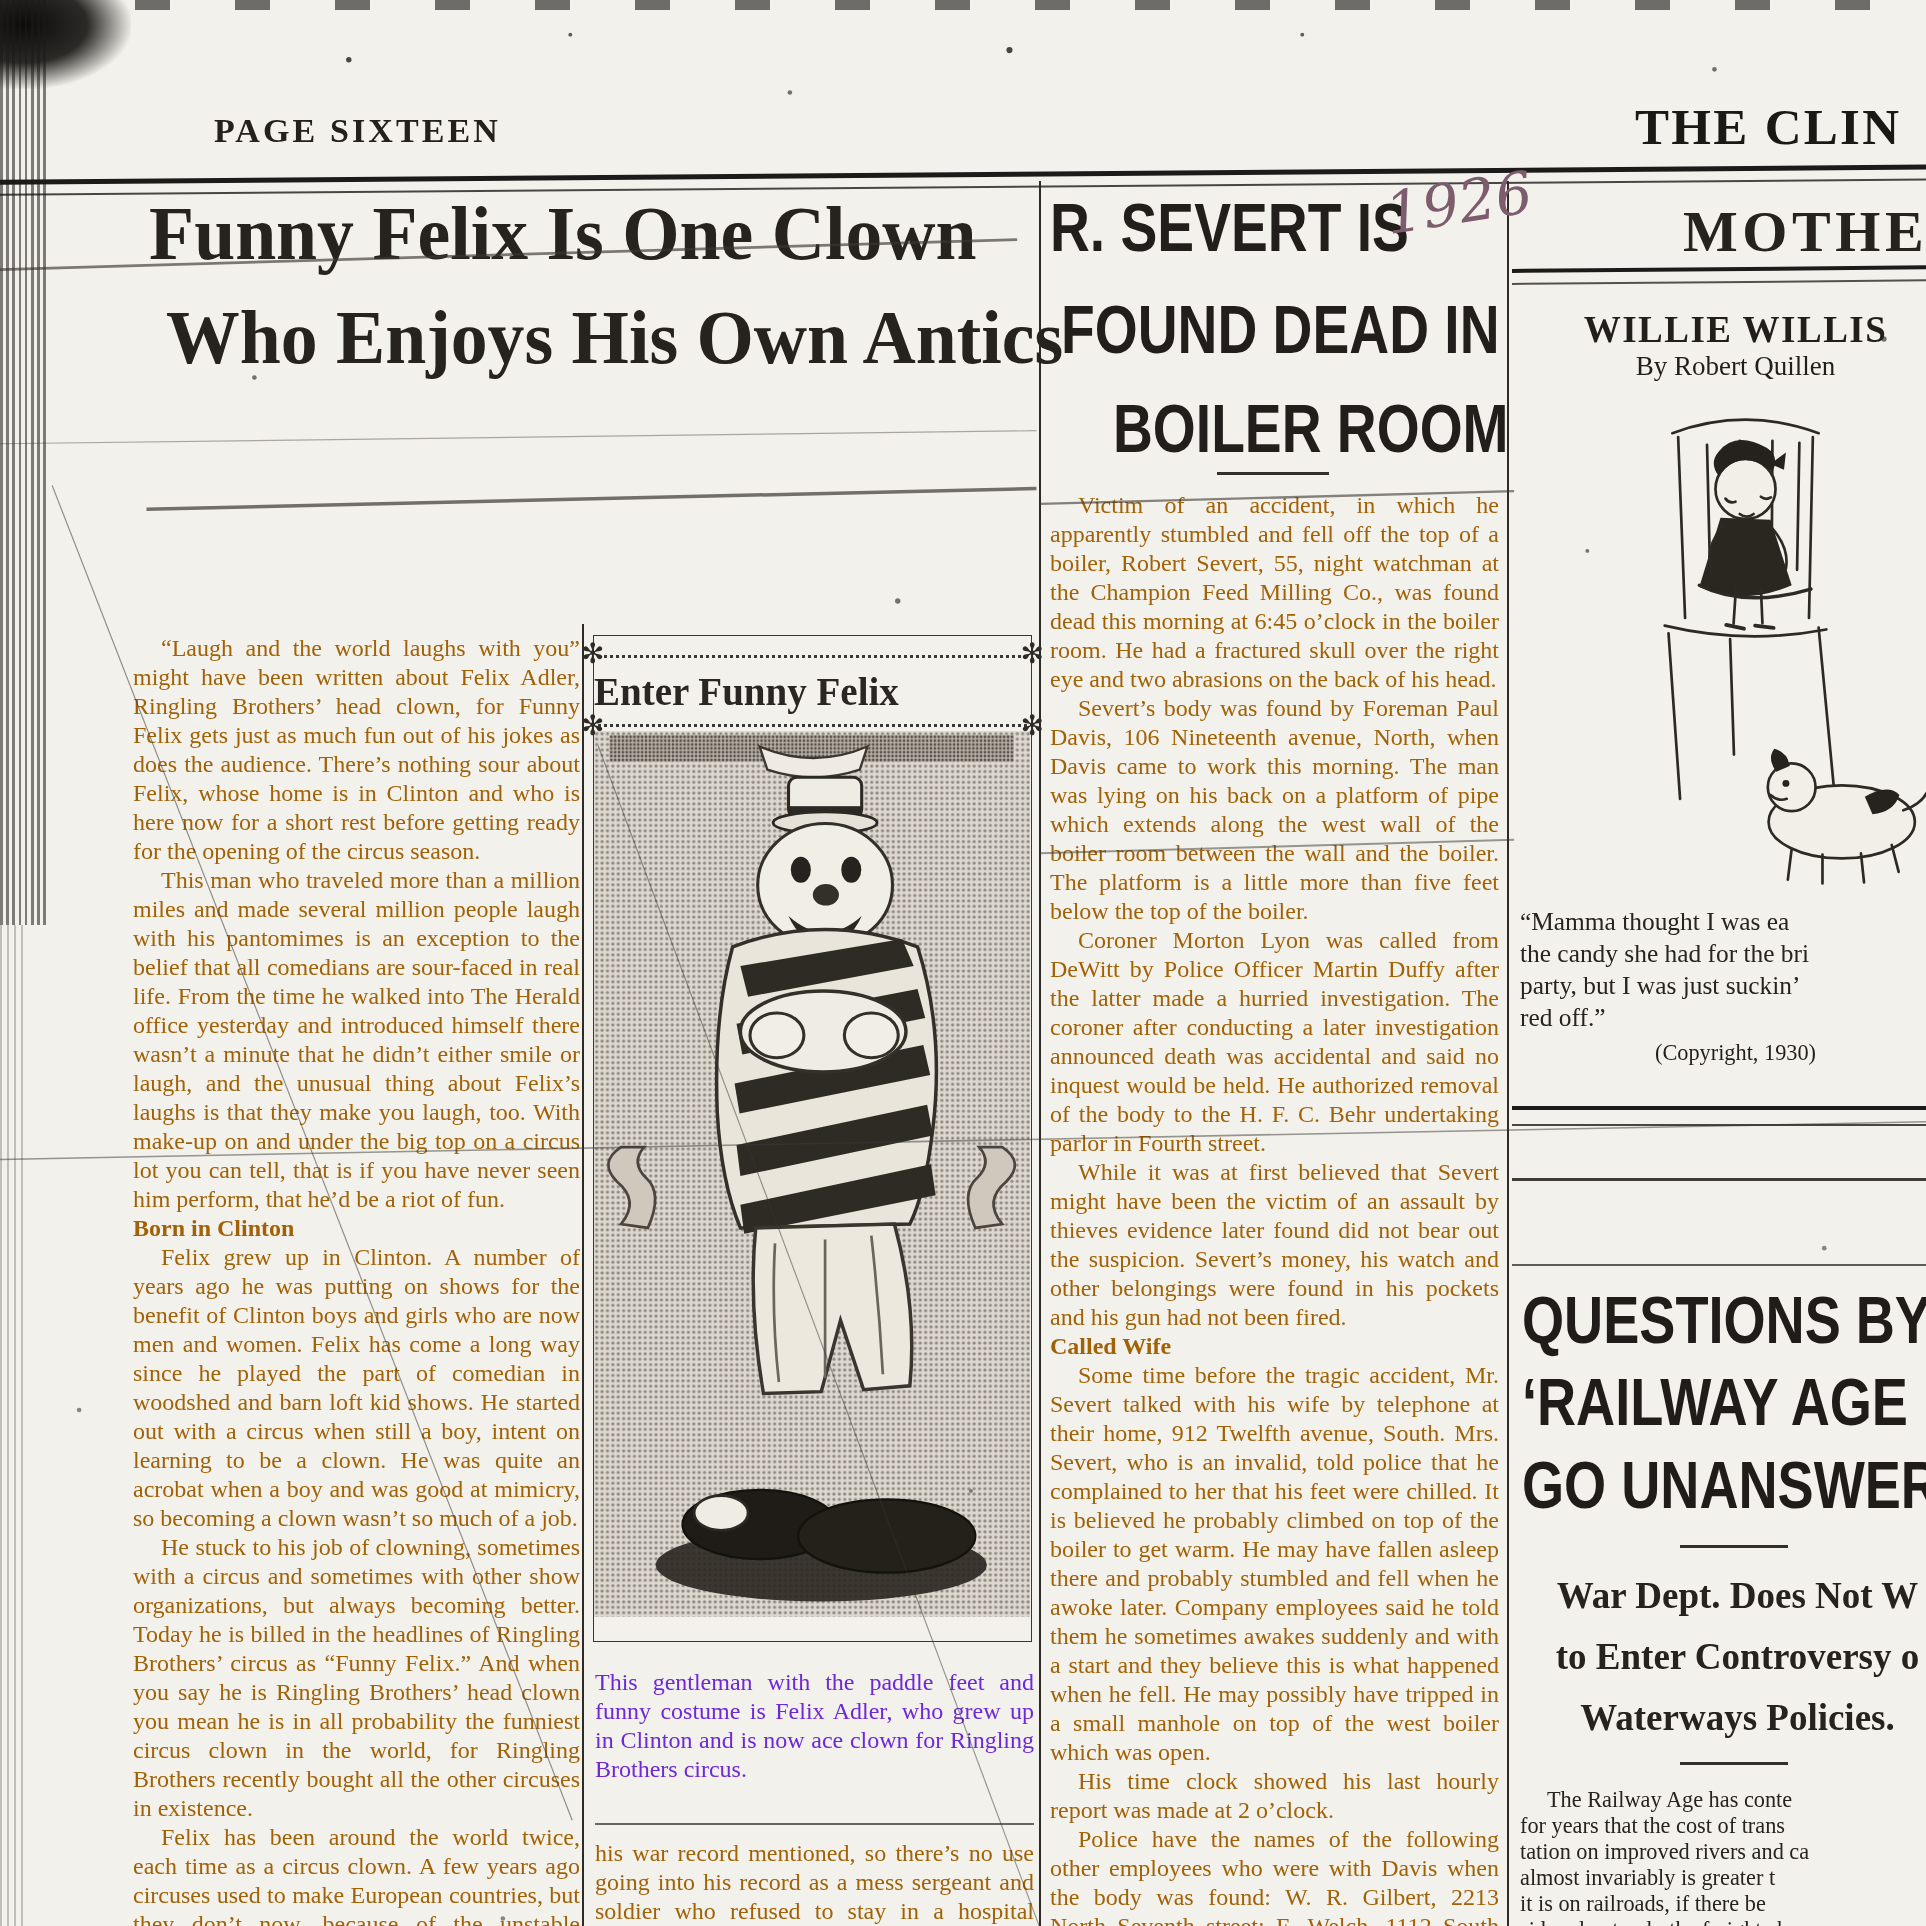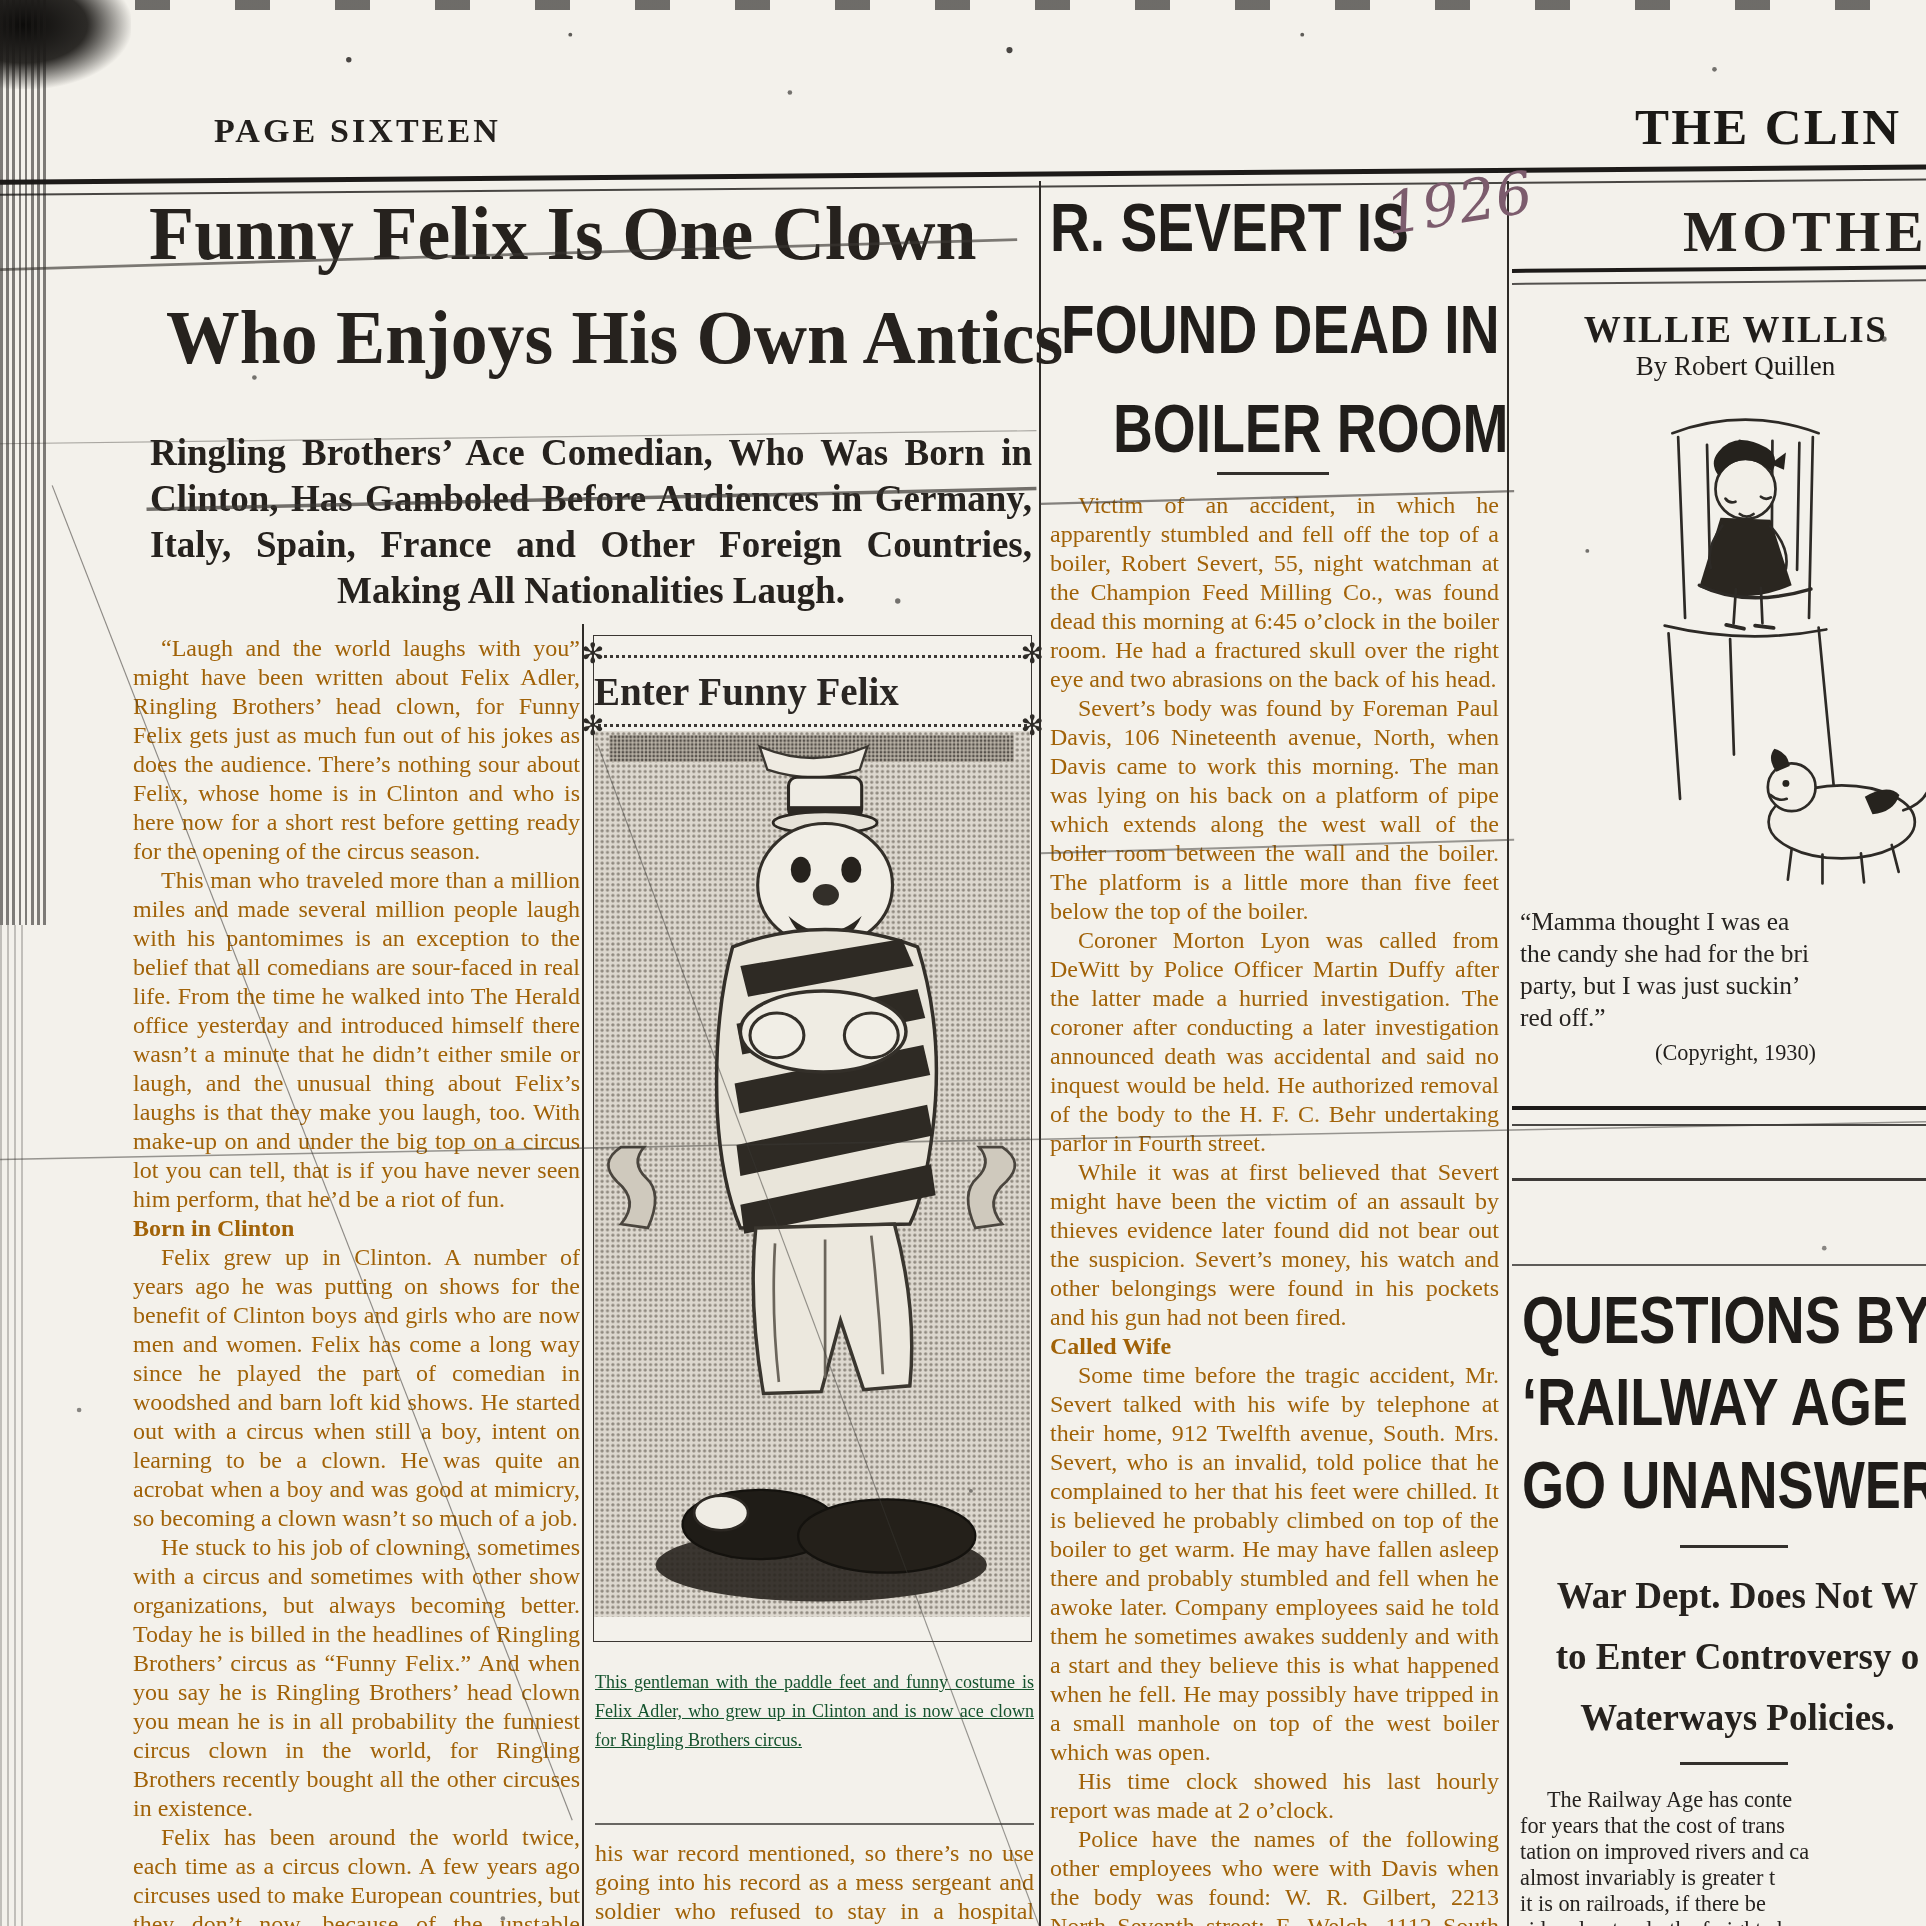--- a/index.html
+++ b/index.html
@@ -60,7 +60,6 @@
 
   <div class="abs head1" style="left:137px;top:195px;width:878px;" data-name="felix-headline-line1">Funny Felix Is One Clown</div>
   <div class="abs head1" style="left:166px;top:299px;width:878px;" data-name="felix-headline-line2">Who Enjoys His Own Antics</div>
-  <div class="abs subhead" style="left:150px;top:430px;width:882px;" data-name="felix-subhead">Ringling Brothers’ Ace Comedian, Who Was Born in Clinton, Has Gamboled Before Audiences in Germany, Italy, Spain, France and Other Foreign Countries, Making All Nationalities Laugh.</div>
 
   <div class="abs bodycol" style="left:133px;top:634px;width:447px;" data-name="felix-column-1">
     <p data-name="felix-paragraph">“Laugh and the world laughs with you” might have been written about Felix Adler, Ringling Brothers’ head clown, for Funny Felix gets just as much fun out of his jokes as does the audience. There’s nothing sour about Felix, whose home is in Clinton and who is here now for a short rest before getting ready for the opening of the circus season.</p>

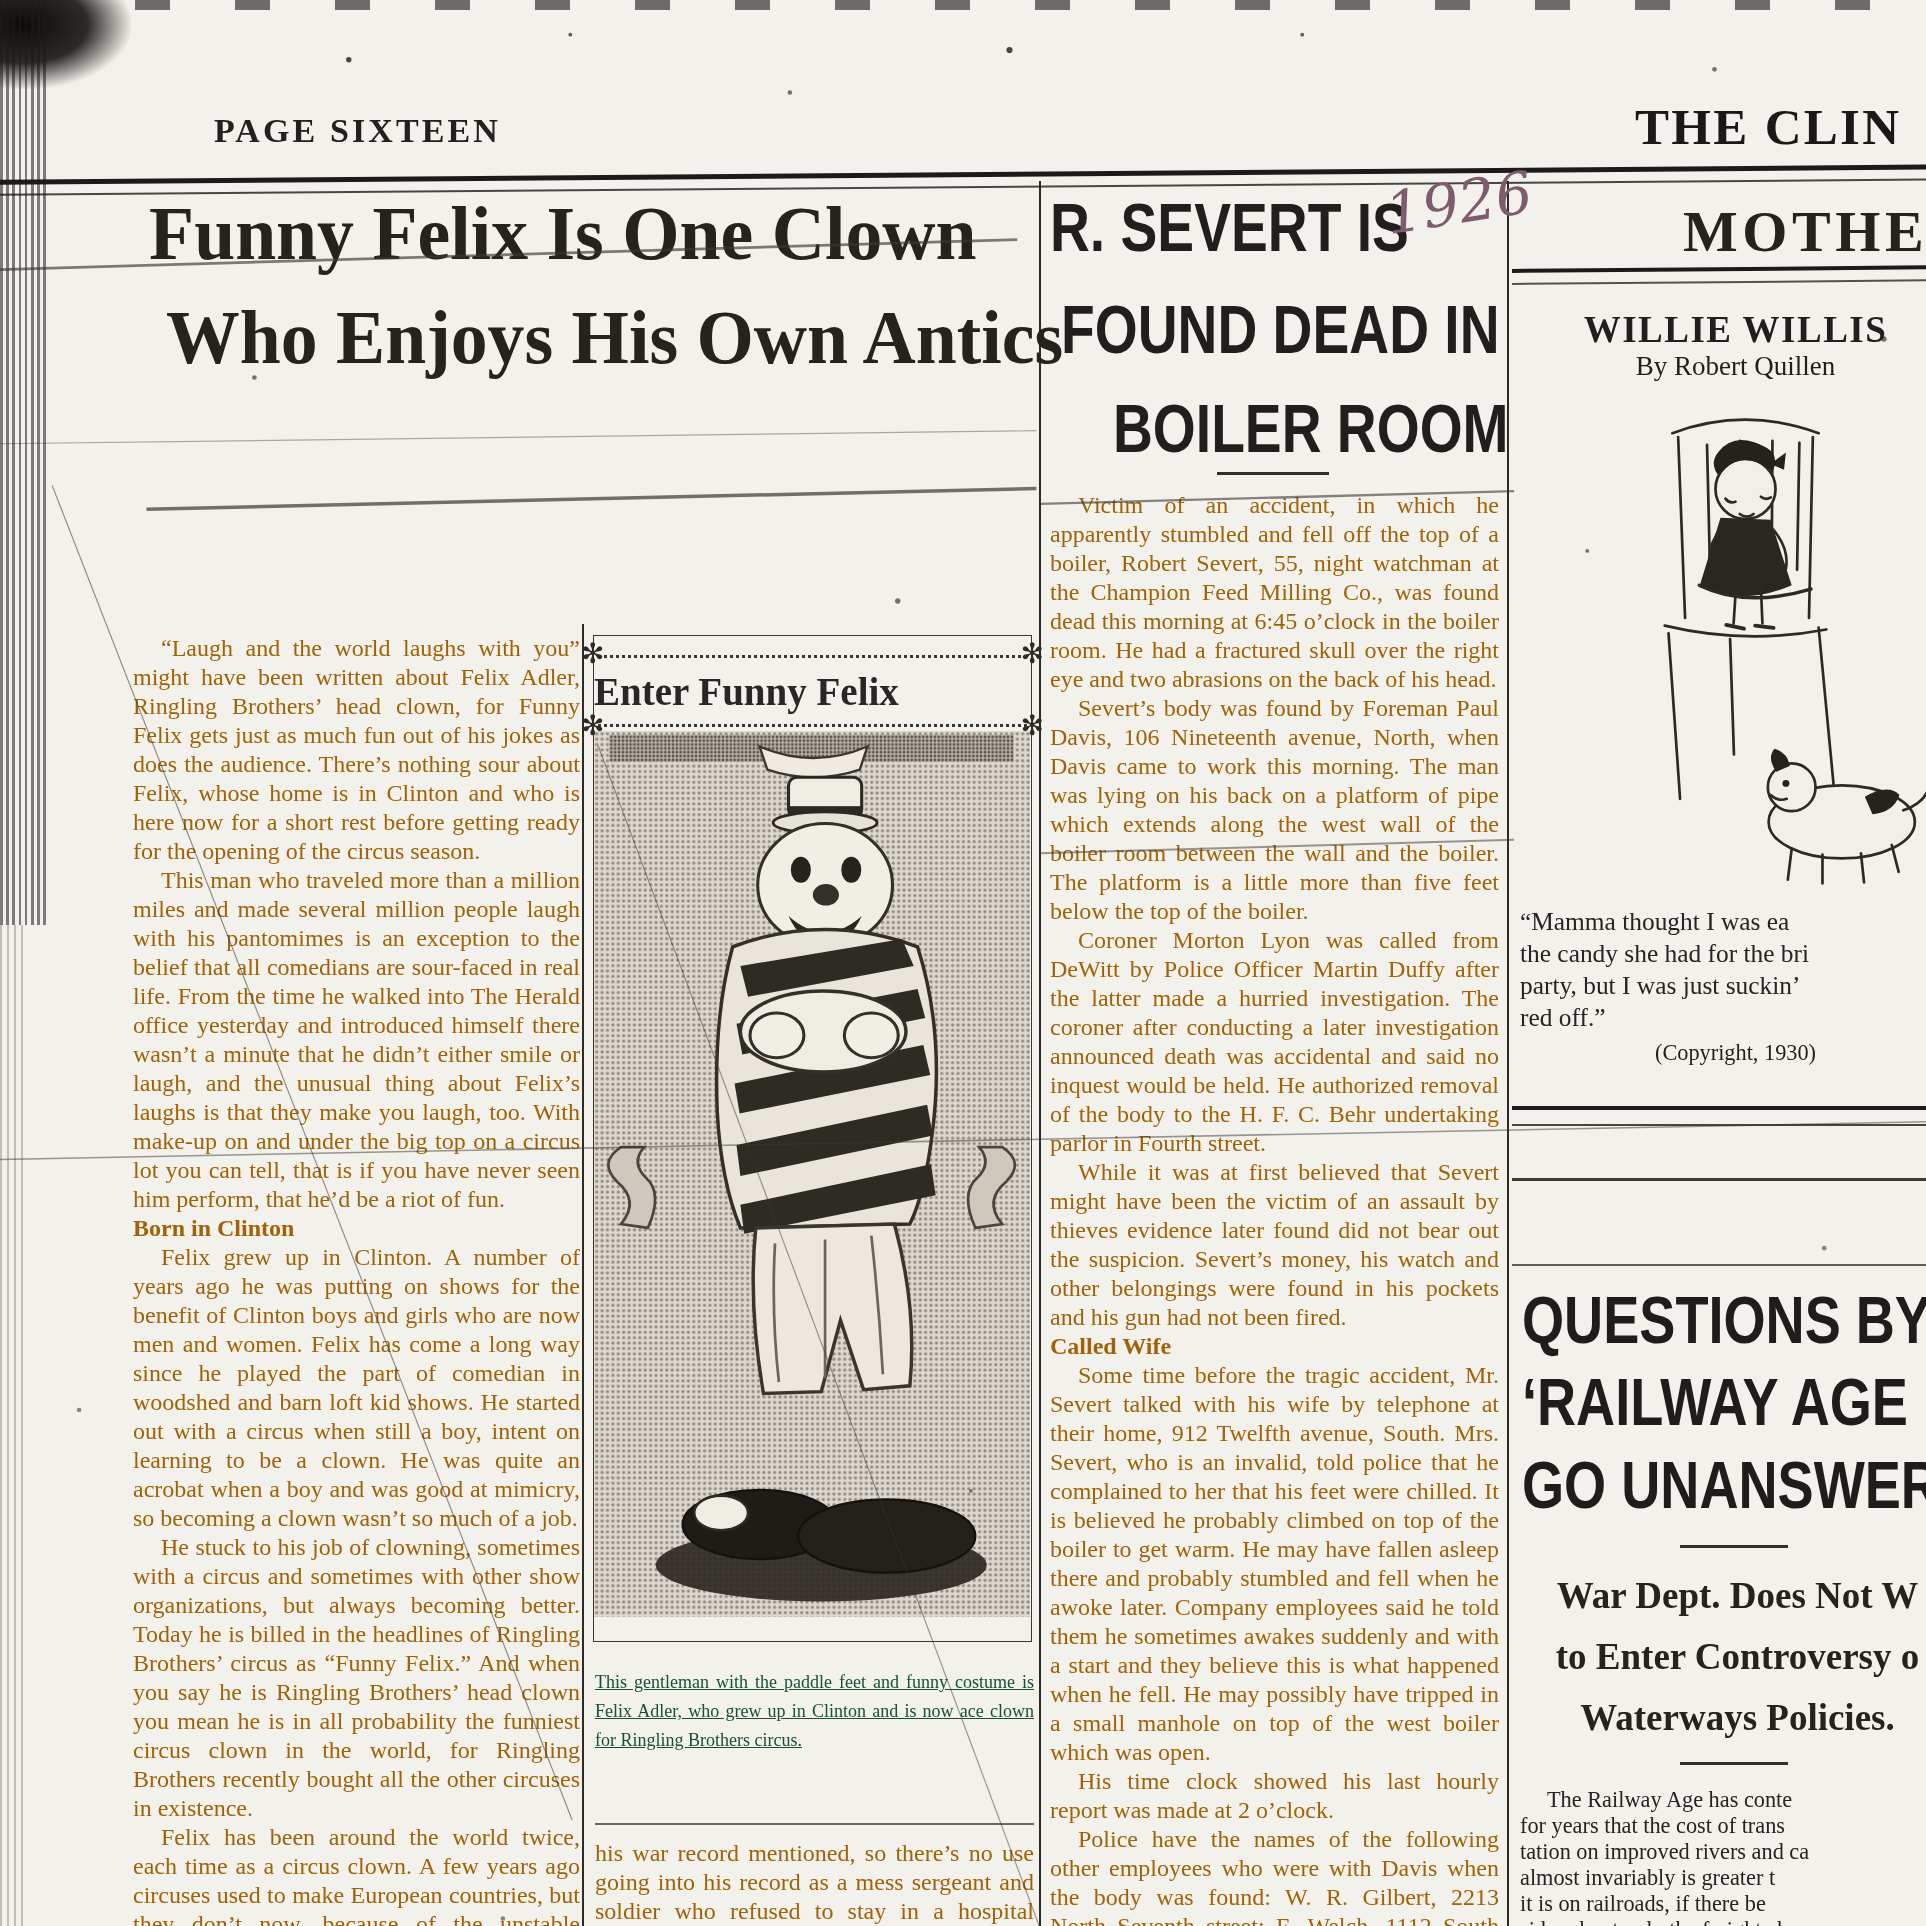--- a/index.html
+++ b/index.html
@@ -24,7 +24,7 @@
   .pbox-title{font-weight:bold;font-size:39px;text-align:left;padding:11.6px 0 10px;color:#2a2623;}
   .dotrule{border-top:3.1px dotted #3b3733;height:0;margin:0 3.9px;}
   .floret{position:absolute;font-family:"DejaVu Sans",sans-serif;font-size:28px;color:#2e2b27;}
-  .caption{font-size:18px;line-height:29px;text-align:justify;color:#14532d;text-decoration:underline;}
+  .caption{font-size:24px;line-height:29px;text-align:justify;color:#6d28d9;}
   
   .condhead{font-family:"Liberation Sans",sans-serif;font-weight:bold;color:#211e1b;
             transform:scaleX(.8);transform-origin:left;white-space:nowrap;}

